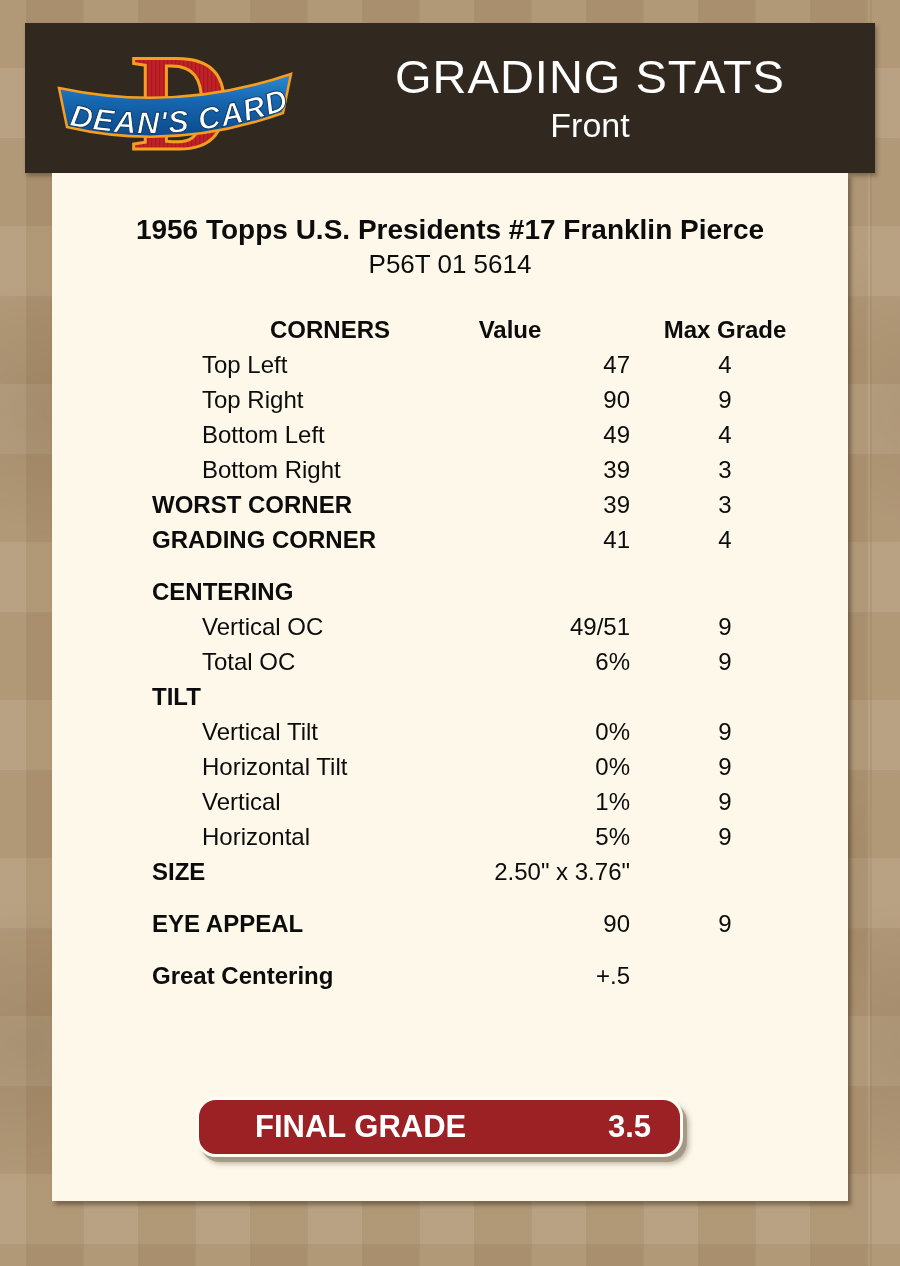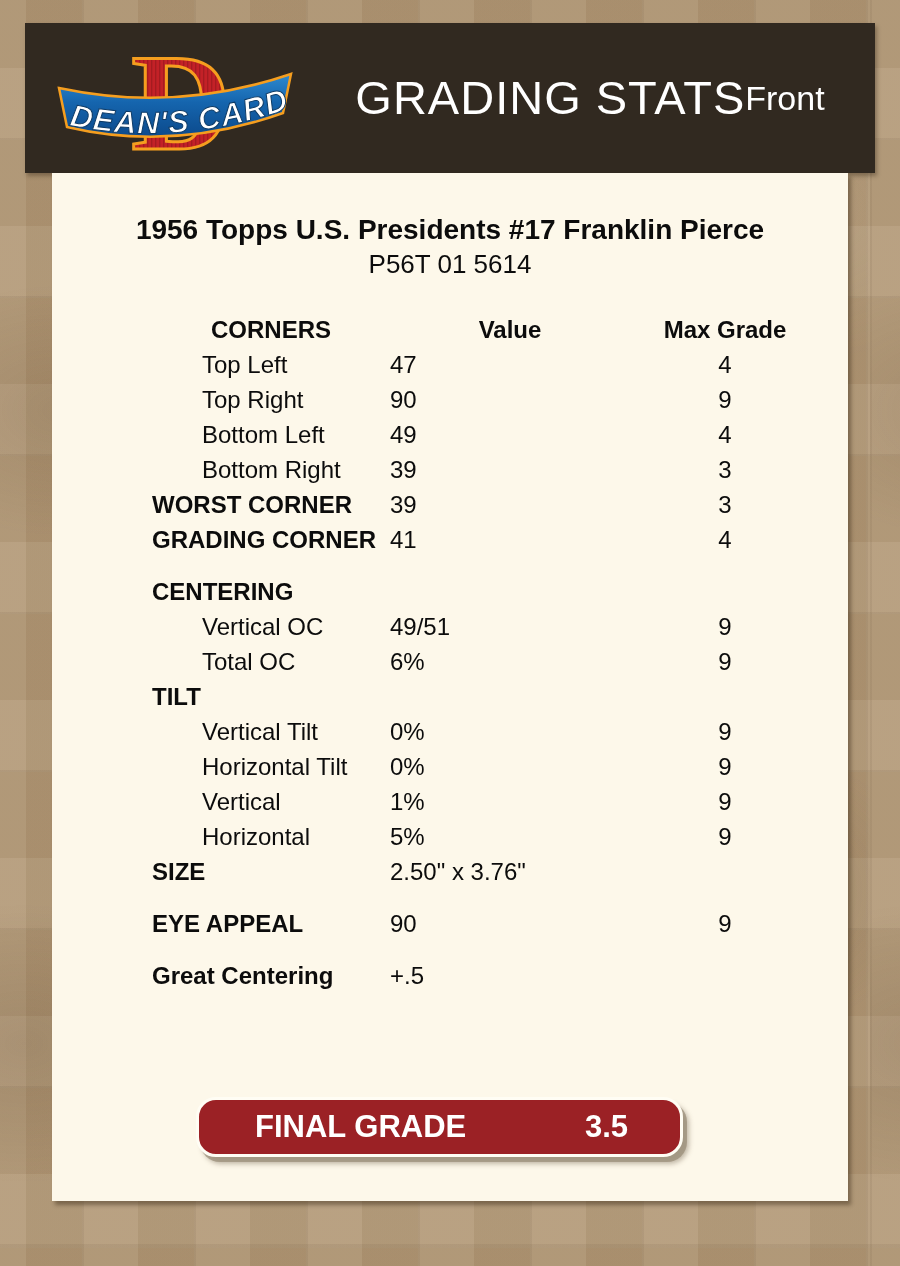--- a/index.html
+++ b/index.html
@@ -30,7 +30,7 @@
   .logo{position:absolute;left:26px;top:5px;width:262px;height:140px;}
   .titles{
     position:absolute;left:280px;right:0;top:0;height:100%;
-    display:flex;flex-direction:row;justify-content:center;align-items:center;
+    display:flex;flex-direction:column;justify-content:center;align-items:center;
     color:#ffffff;
   }
   .main-title{font-size:47px;line-height:54px;letter-spacing:1px;}

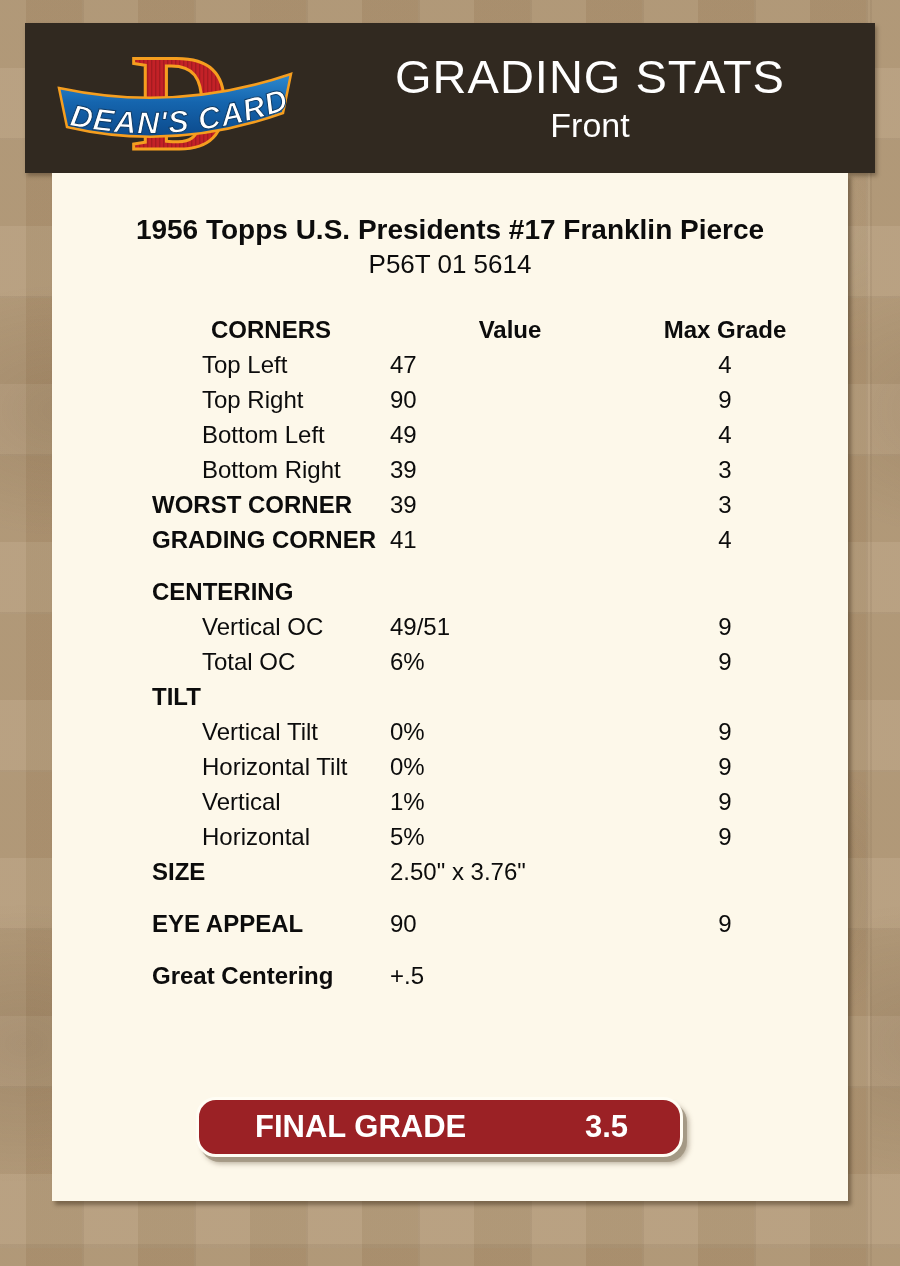--- a/index.html
+++ b/index.html
@@ -52,7 +52,7 @@
   table.stats th,table.stats td{
     padding:0;font-size:24px;white-space:nowrap;vertical-align:middle;overflow:visible;
   }
-  th.lbl{text-align:center;font-weight:bold;}
+  th.lbl{text-align:right;font-weight:bold;}
   th.val-h{text-align:center;padding-left:90px;font-weight:bold;}
   th.max-h{text-align:center;font-weight:bold;}
   td.lbl{text-align:left;font-weight:normal;}

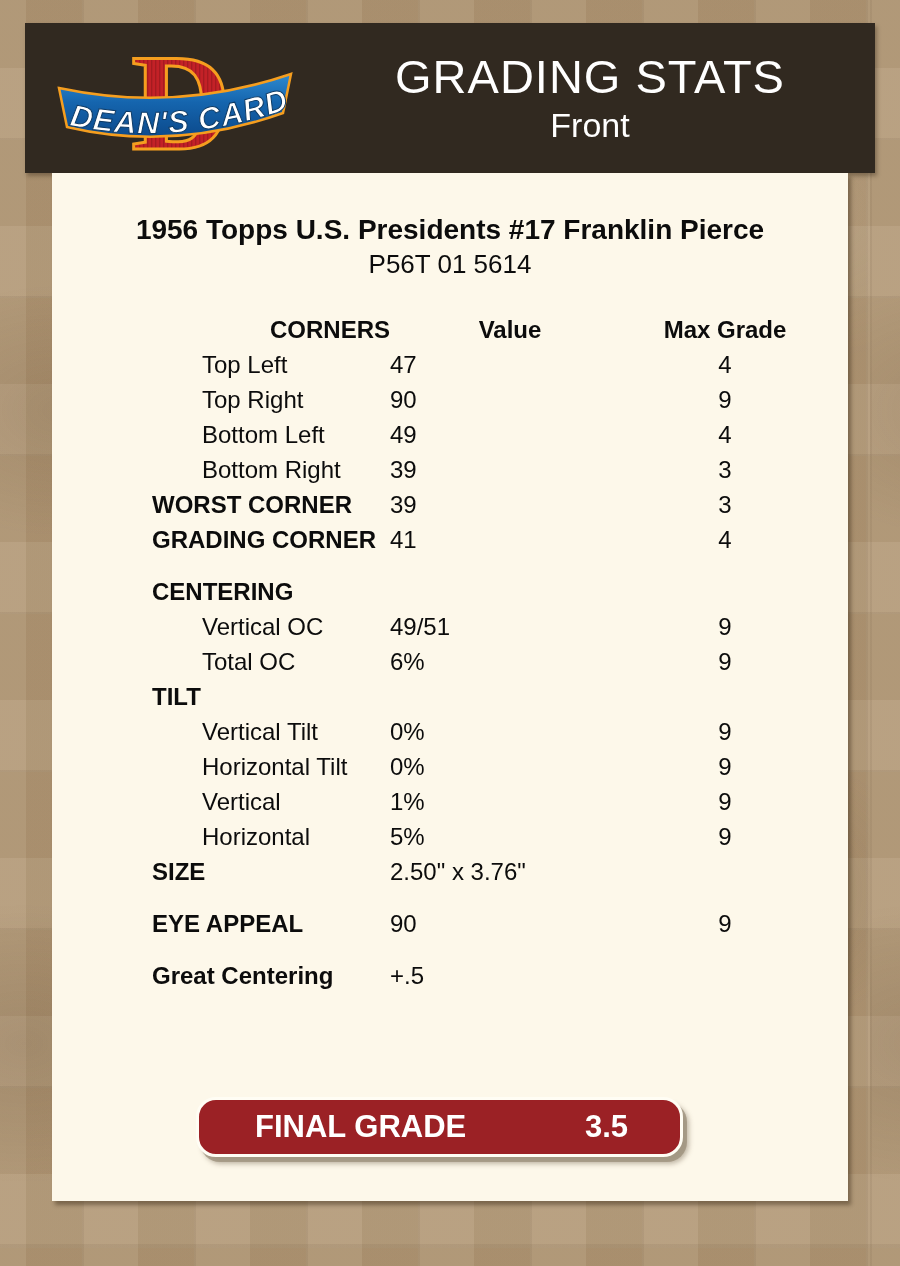--- a/index.html
+++ b/index.html
@@ -56,7 +56,7 @@
   th.val-h{text-align:center;padding-left:90px;font-weight:bold;}
   th.max-h{text-align:center;font-weight:bold;}
   td.lbl{text-align:left;font-weight:normal;}
-  td.val{text-align:left;padding-right:60px;}
+  td.val{text-align:right;padding-right:60px;}
   td.max{text-align:center;}
   tr.bold td.lbl{font-weight:bold;}
   tr.indent td.lbl{padding-left:50px;}

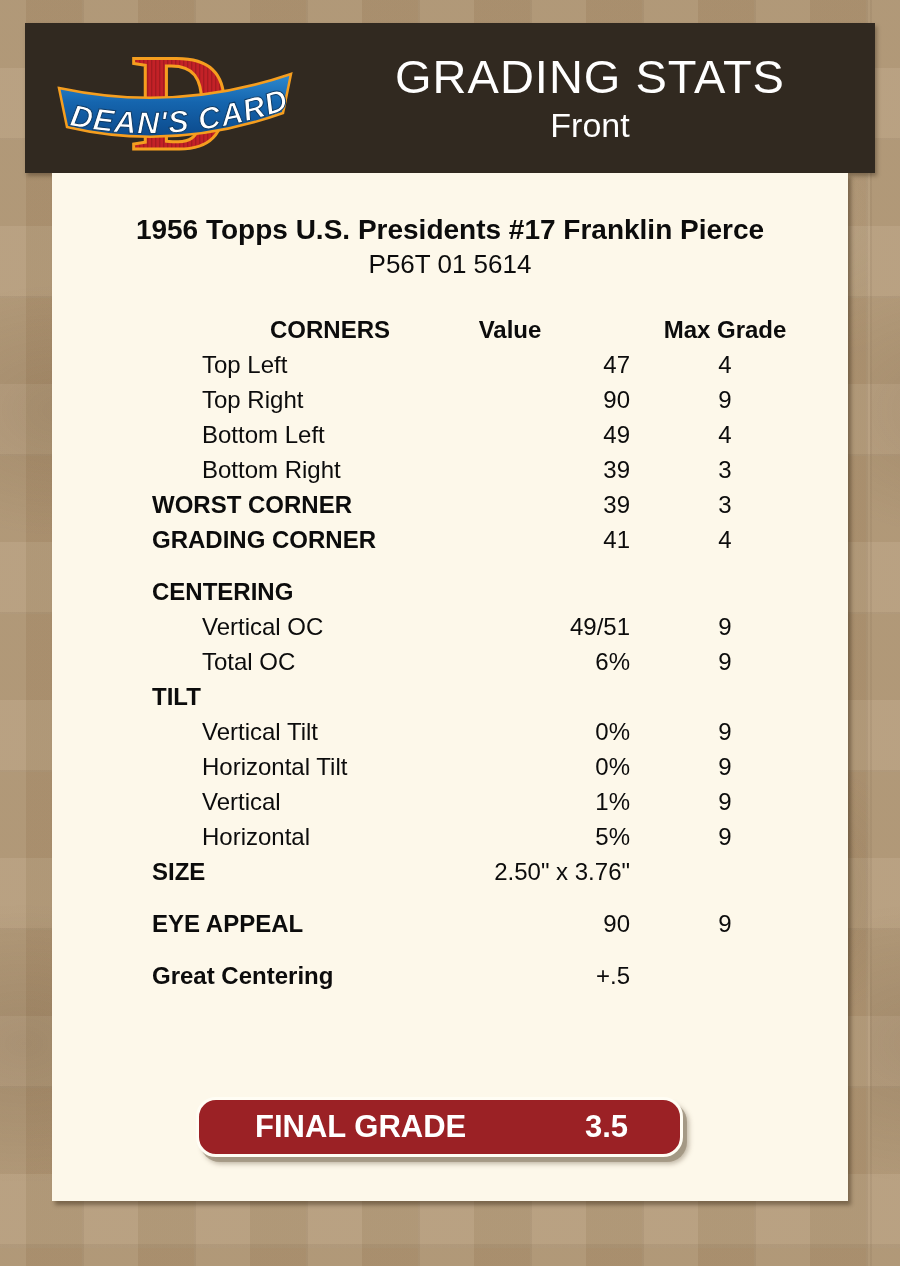--- a/index.html
+++ b/index.html
@@ -66,7 +66,7 @@
     border:3px solid #fffdf4;border-radius:20px;
     box-shadow:4px 5px 0 rgba(148,135,114,.65), 6px 7px 5px rgba(120,105,85,.45);
     display:flex;align-items:center;justify-content:space-between;
-    padding:0 52px 0 56px;
+    padding:0 29px 0 56px;
     color:#fff;font-weight:bold;font-size:31px;
   }
 </style>

